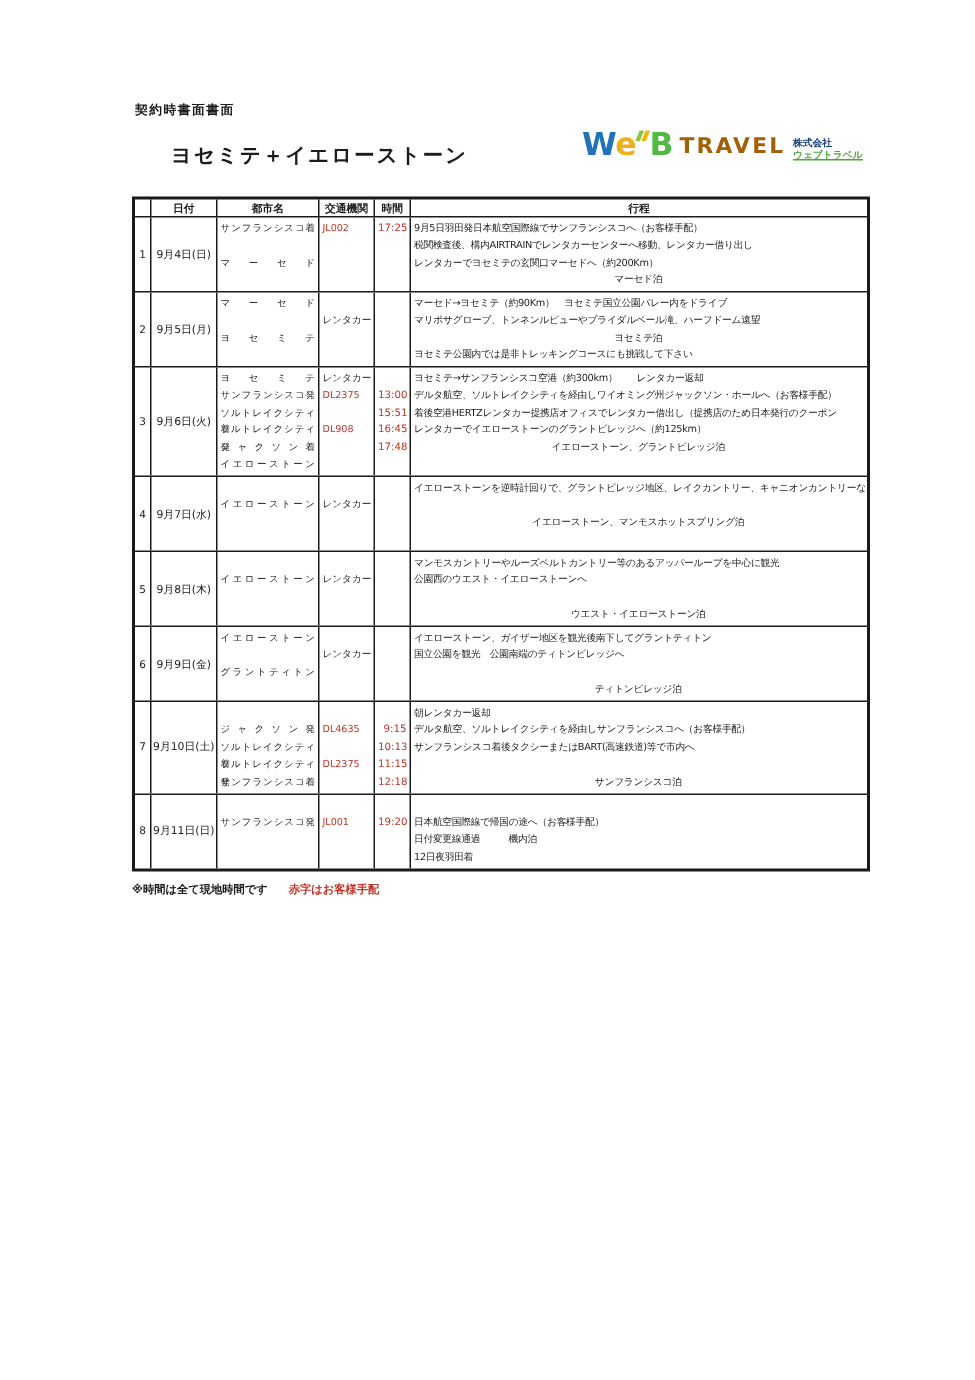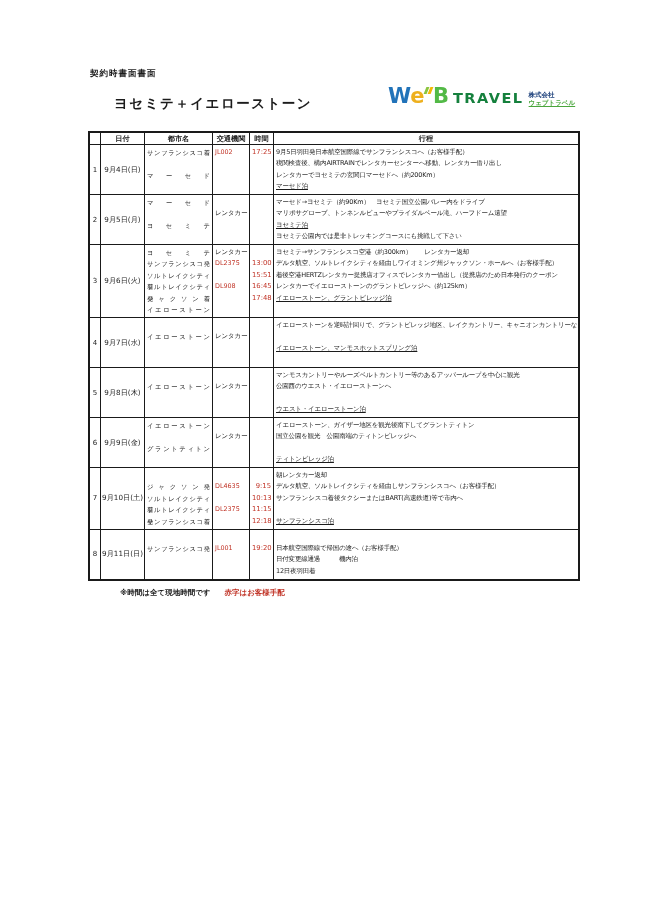--- a/index.html
+++ b/index.html
@@ -24,7 +24,7 @@
   .lg-ticks i { display:block; width:2.5px; height:7px; transform:skewX(-22deg); }
   .lg-ticks .t1 { background:#8bc53f; }
   .lg-ticks .t2 { background:#f2b705; }
-  .lg-travel { color:#15803d; font-weight:900; font-size:14.5px; letter-spacing:1.5px; margin:0 0 1px 5px; }
+  .lg-travel { color:#a16207; font-weight:900; font-size:14.5px; letter-spacing:1.5px; margin:0 0 1px 5px; }
   .lg-company { margin:0 0 0 5px; line-height:1.25; }
   .lg-kk { font-size:6.5px; color:#1b3f7a; font-weight:bold; }
   .lg-name { font-size:6.5px; color:#4aa63c; font-weight:bold;text-decoration:underline; }

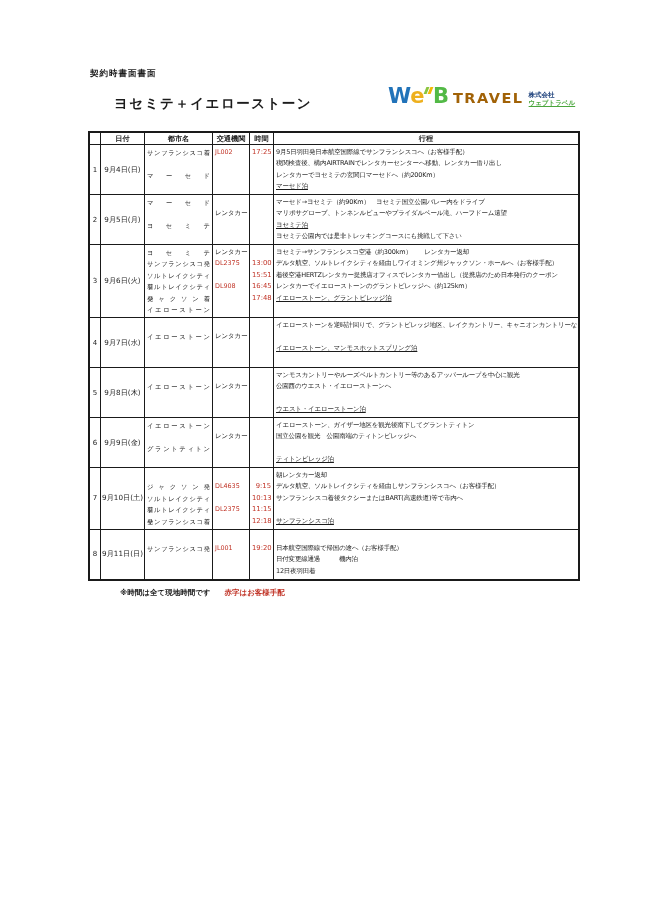--- a/index.html
+++ b/index.html
@@ -51,7 +51,7 @@
   .w-tr .ln   { font-size:6.4px; white-space:nowrap; }
   .w-time .ln { font-size:6.8px; text-align:right; white-space:nowrap; }
   .w-itin .ln { font-size:6.5px; letter-spacing:-0.2px; white-space:nowrap; }
-  .w-itin .stay { text-align:left; padding-right:1px;text-decoration:underline; }
+  .w-itin .stay { text-align:center; padding-right:1px; }
 
   .footnote { position:absolute; left:88px; top:588px; font-size:7.5px; font-weight:bold;margin-left:32px; }
   .footnote .fn-red { margin-left:14px; }

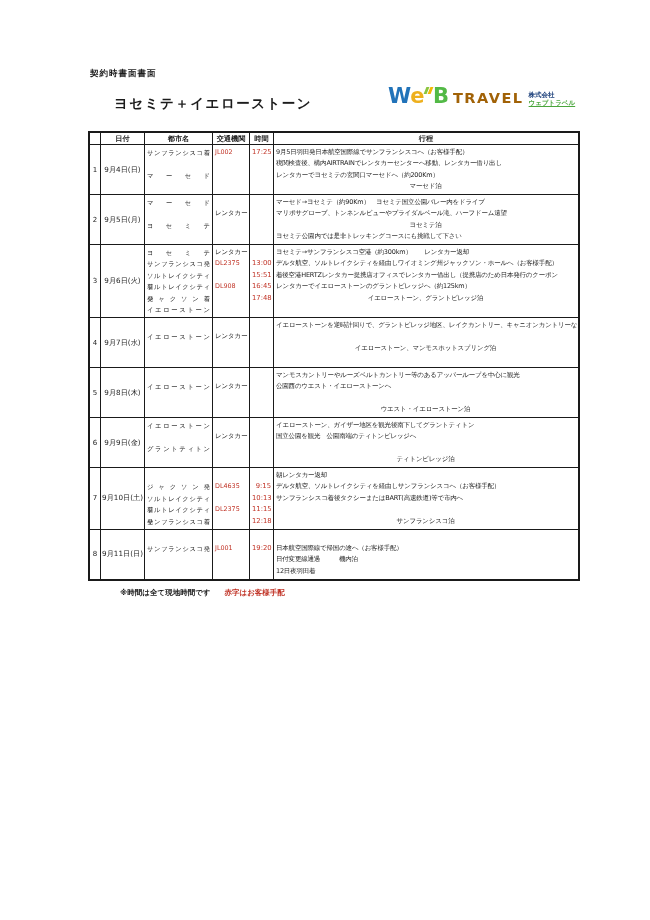--- a/index.html
+++ b/index.html
@@ -53,7 +53,7 @@
   .w-itin .ln { font-size:6.5px; letter-spacing:-0.2px; white-space:nowrap; }
   .w-itin .stay { text-align:center; padding-right:1px; }
 
-  .footnote { position:absolute; left:88px; top:588px; font-size:7.5px; font-weight:bold;margin-left:32px; }
+  .footnote { position:absolute; left:88px; top:588px; font-size:7.5px; font-weight:bold; }
   .footnote .fn-red { margin-left:14px; }
 </style>
 </head>

